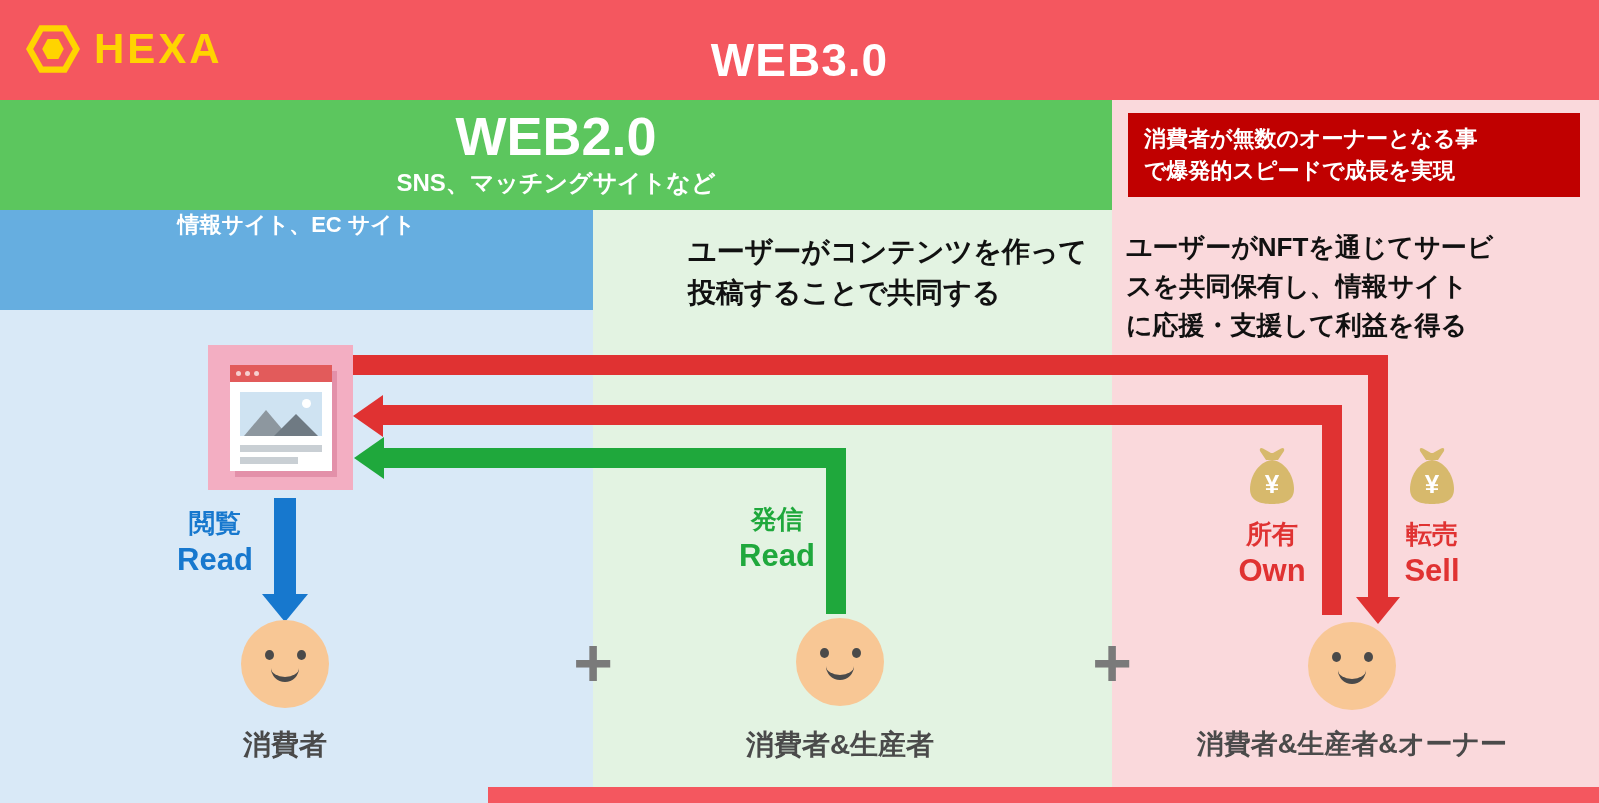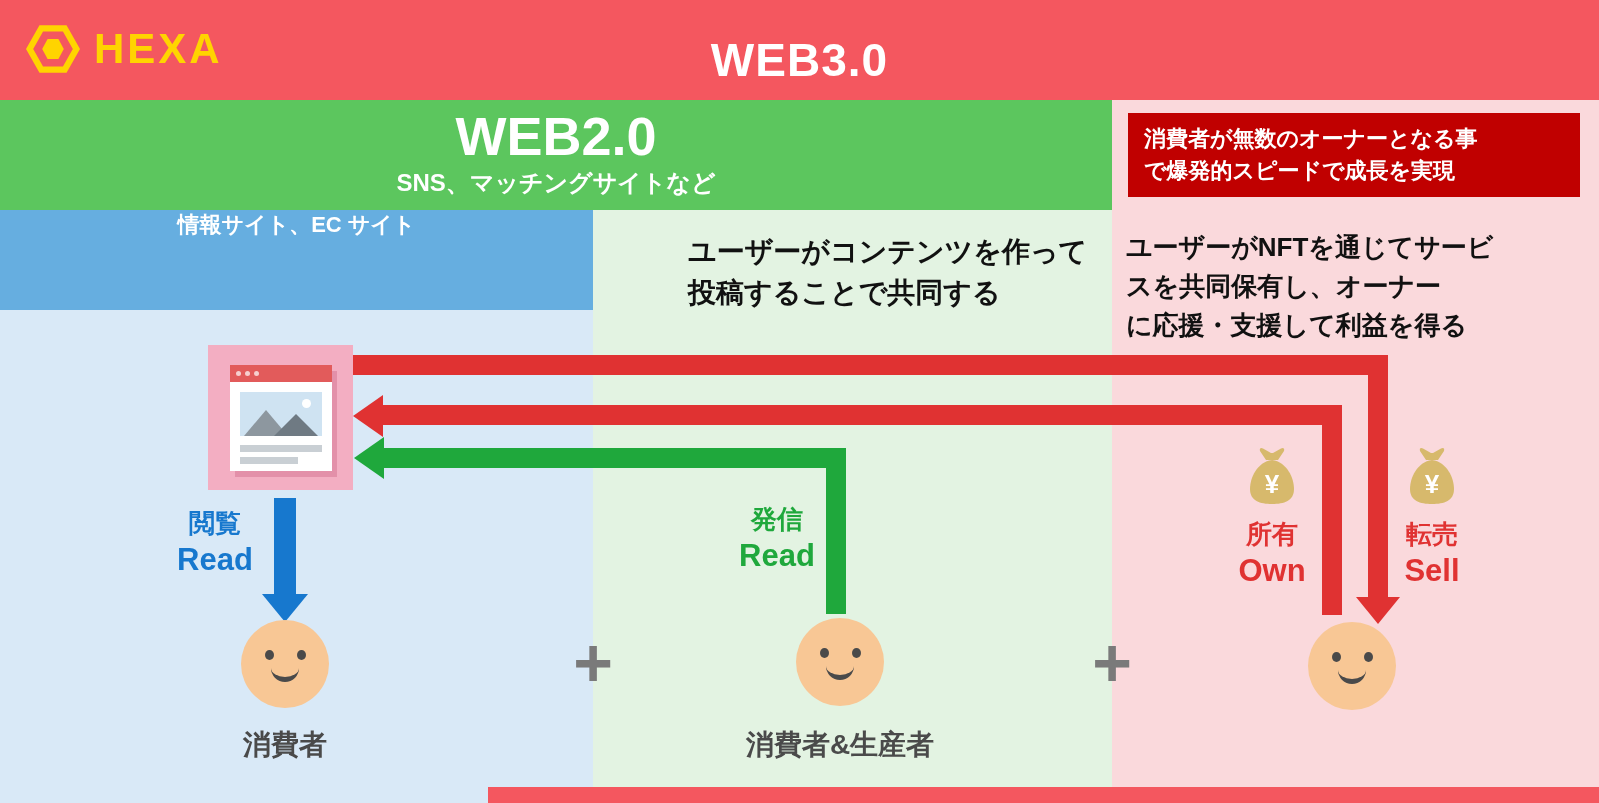--- a/index.html
+++ b/index.html
@@ -146,7 +146,7 @@
   <div class="abs desc desc2 preline">ユーザーがコンテンツを作って
 投稿することで共同する</div>
   <div class="abs desc desc3 preline">ユーザーがNFTを通じてサービ
-スを共同保有し、オーナー
+スを共同保有し、情報サイト
 に応援・支援して利益を得る</div>
 
   <div class="abs read-shaft"></div>

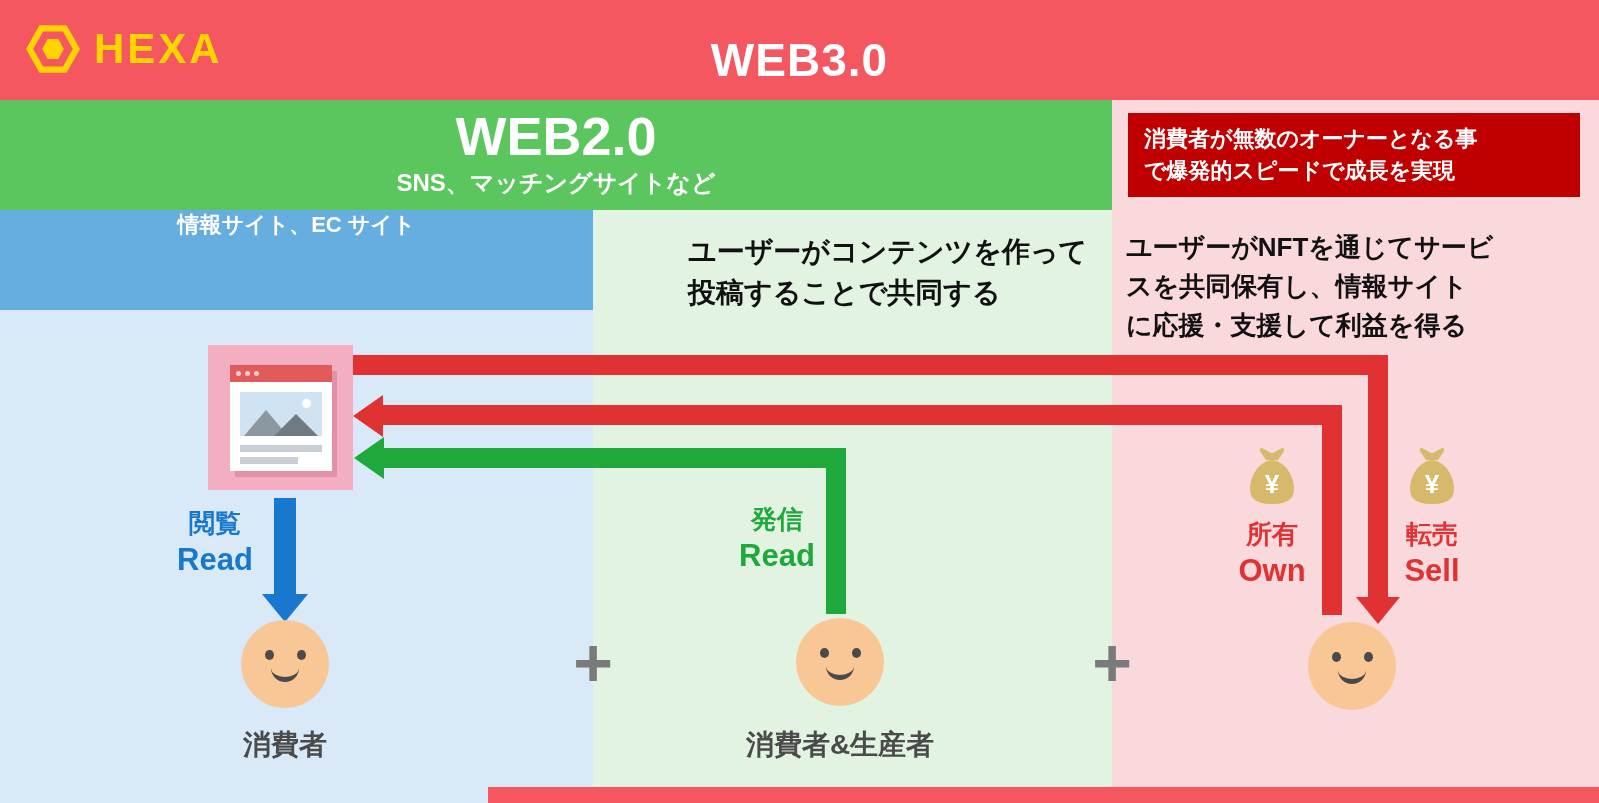--- a/index.html
+++ b/index.html
@@ -222,6 +222,7 @@
 
   <div class="role role1">消費者</div>
   <div class="role role2">消費者&amp;生産者</div>
+  <div class="role role3">消費者&amp;生産者&amp;オーナー</div>
 
   <div class="abs bottom-strip"></div>
 

